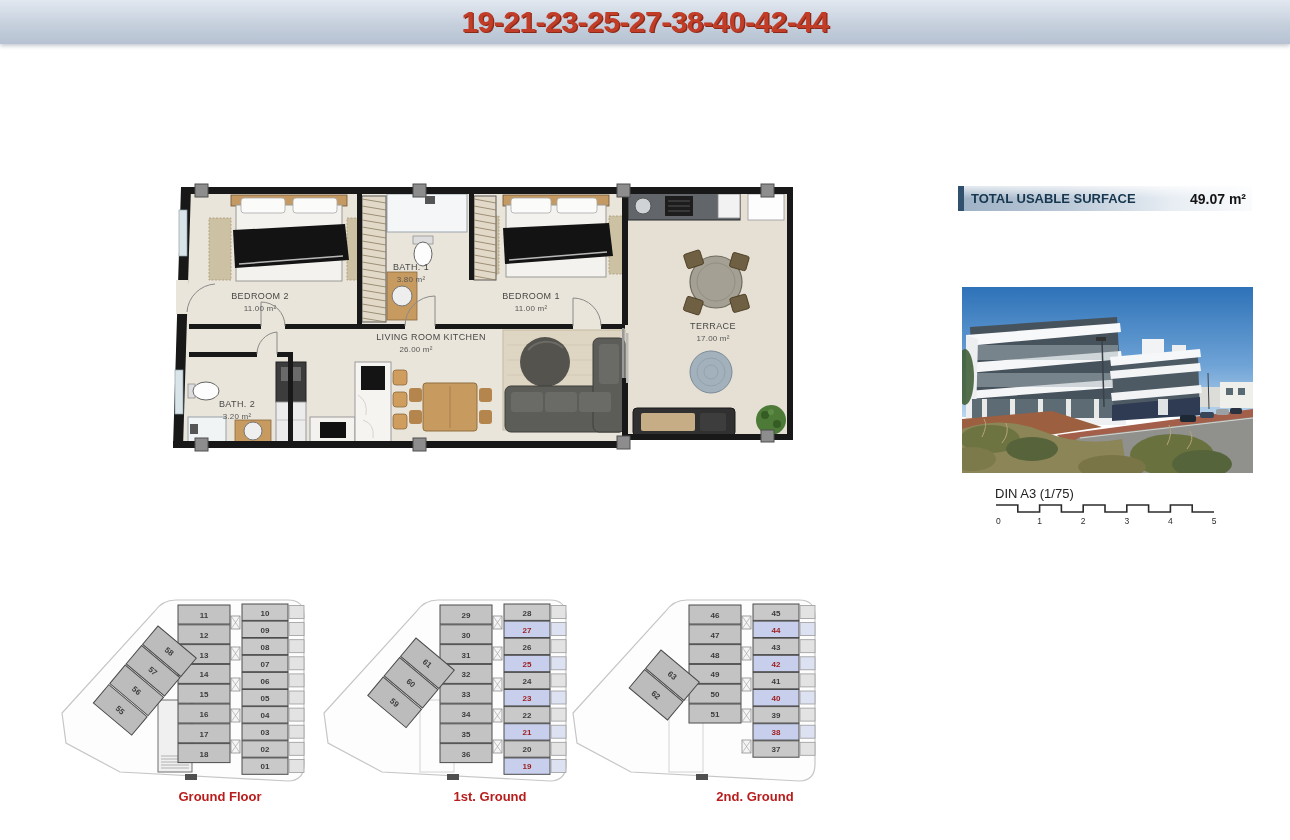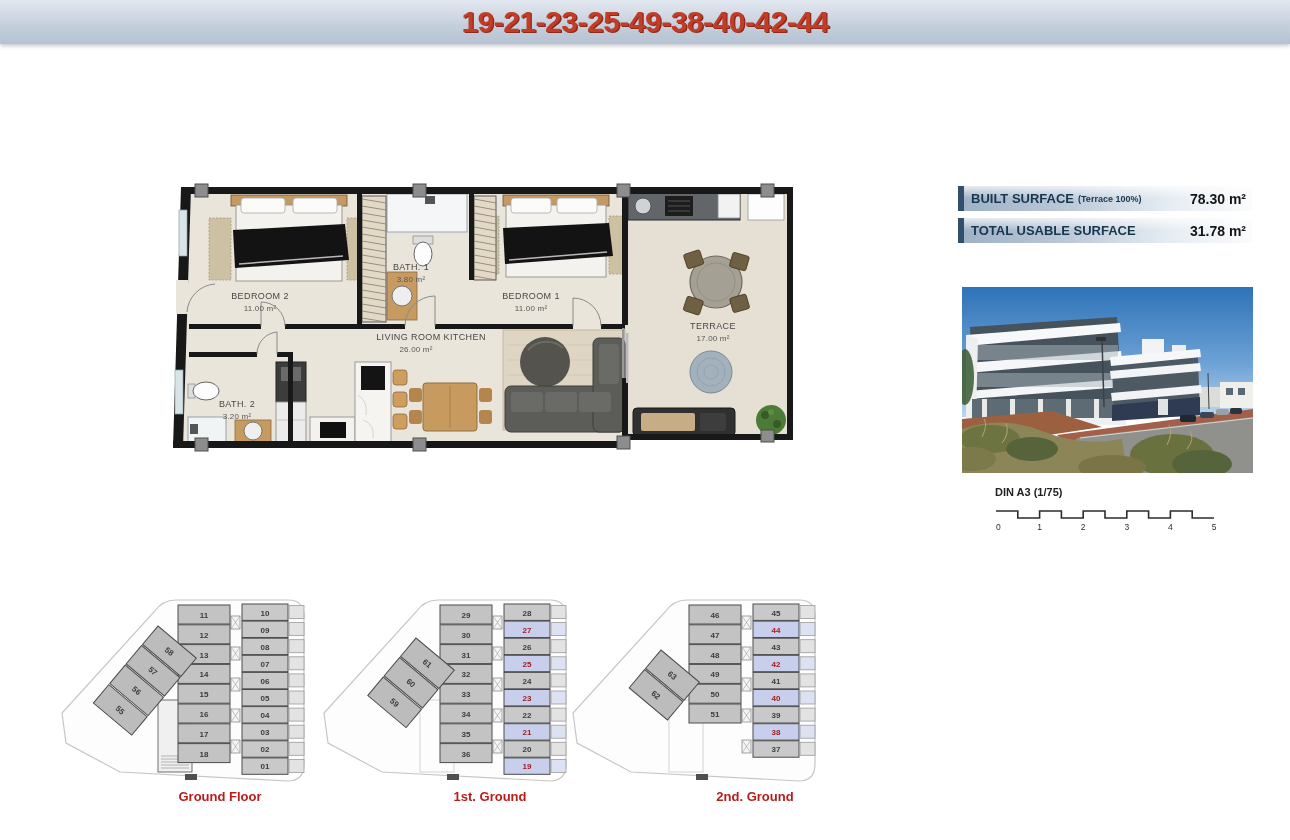--- a/index.html
+++ b/index.html
@@ -46,7 +46,7 @@
 <body>
 
 <div class="header">
-  <span class="t2">19-21-23-25-49-38-40-42-44</span>
+  <span class="t2">19-21-23-25-27-38-40-42-44</span>
 </div>
 
 <div class="plan">

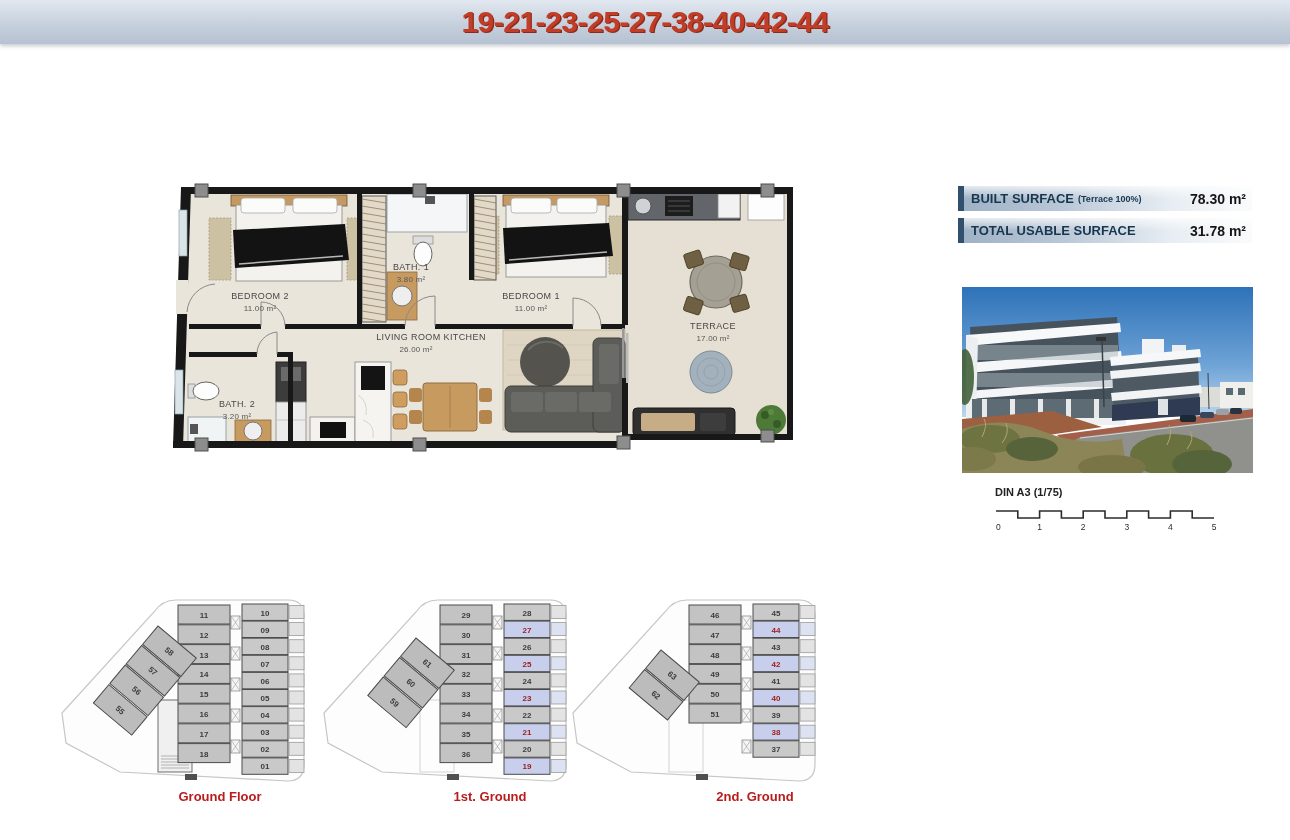--- a/index.html
+++ b/index.html
@@ -234,11 +234,6 @@
 </div>
 
 <div class="surf">
-  <div class="surf-row">
-    <span class="surf-label">BUILT SURFACE</span>
-    <span class="surf-note">(Terrace 100%)</span>
-    <span class="surf-value">78.30 m²</span>
-  </div>
   <div class="surf-row">
     <span class="surf-label">TOTAL USABLE SURFACE</span>
     <span class="surf-note"></span>

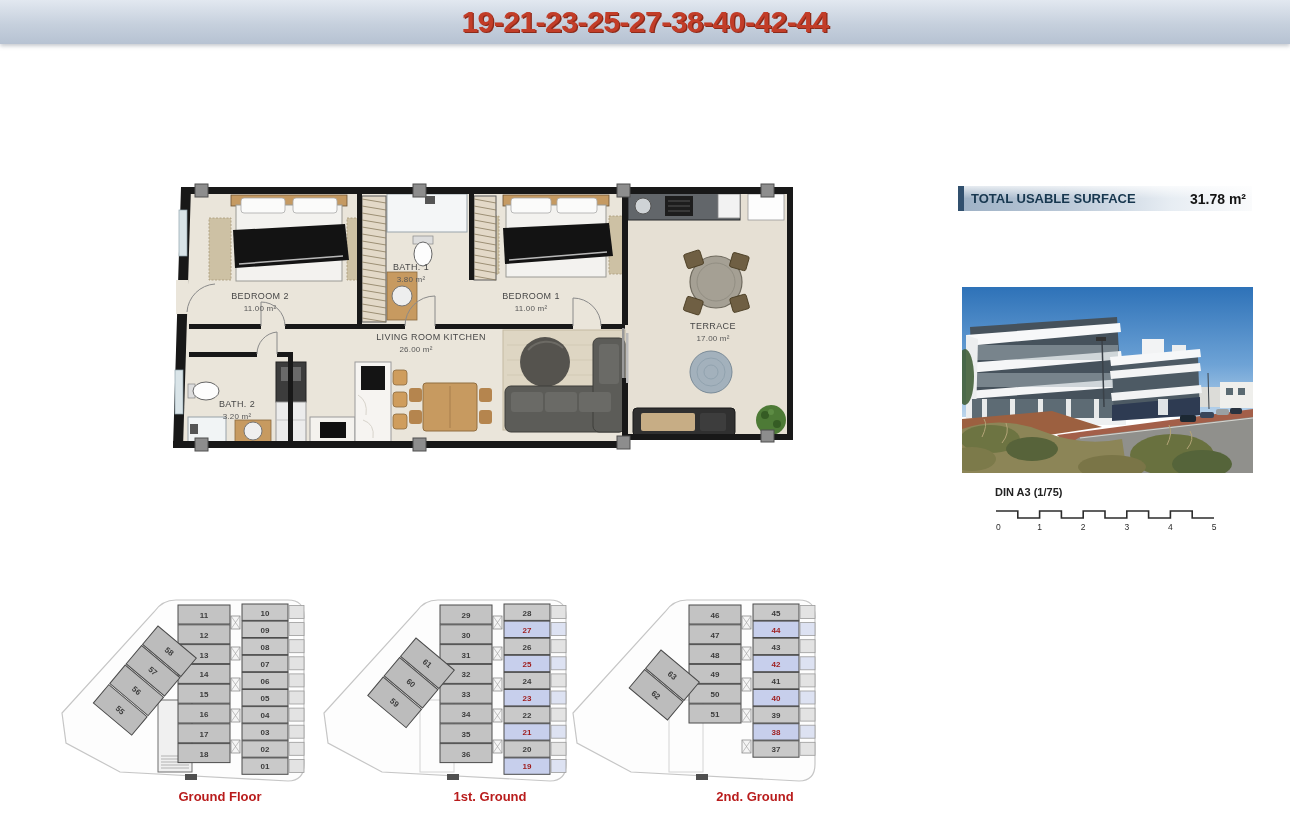--- a/index.html
+++ b/index.html
@@ -237,7 +237,7 @@
   <div class="surf-row">
     <span class="surf-label">TOTAL USABLE SURFACE</span>
     <span class="surf-note"></span>
-    <span class="surf-value">31.78 m²</span>
+    <span class="surf-value">49.07 m²</span>
   </div>
 </div>
 

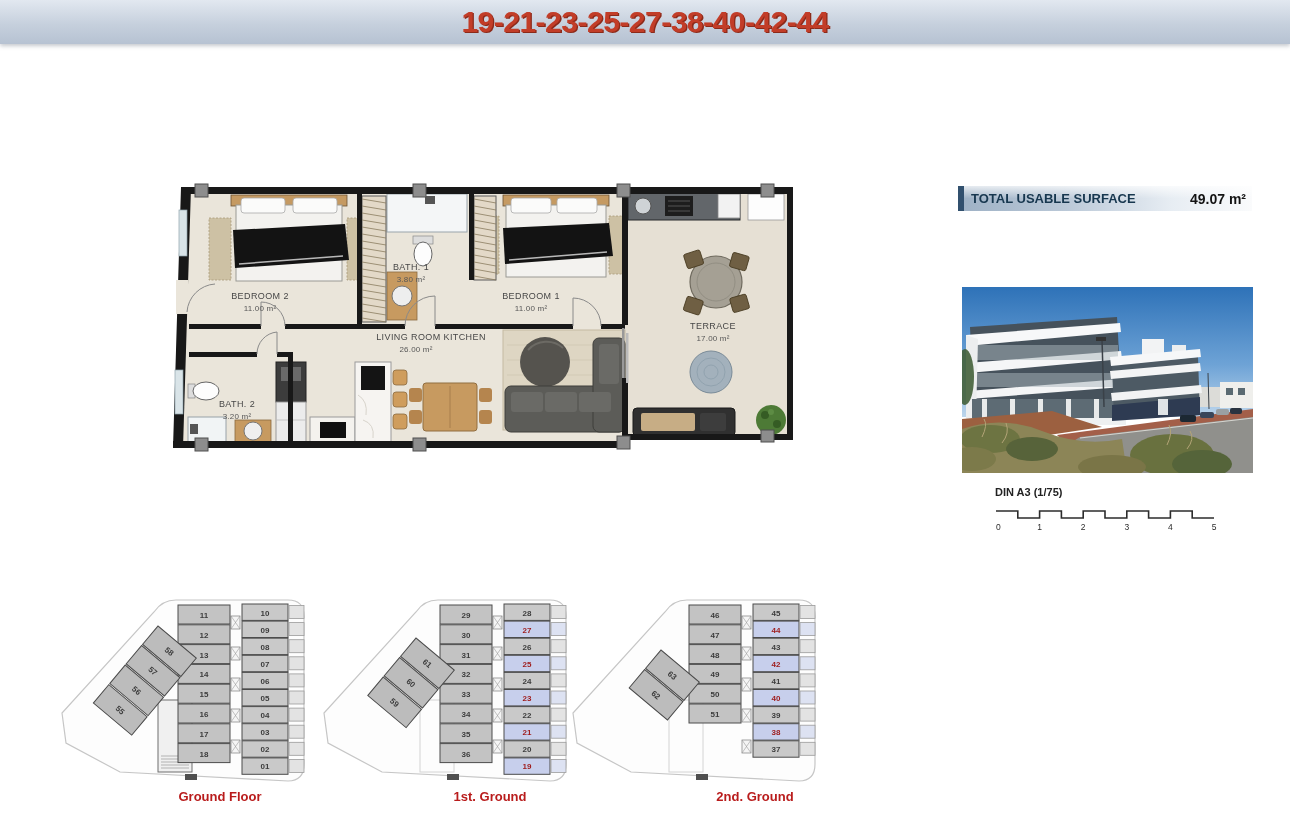--- a/index.html
+++ b/index.html
@@ -31,7 +31,7 @@
   .photo{position:absolute;left:962px;top:287px;width:291px;height:186px}
   .plan{position:absolute;left:173px;top:180px;width:632px;height:292px}
   .scale{position:absolute;left:995px;top:486px;width:224px}
-  .scale-label{font-size:11px;font-weight:700;color:#222;margin-bottom:10px}
+  .scale-label{font-size:13px;font-weight:400;color:#222;margin-bottom:1px}
   
   .floor{position:absolute;top:596px;width:258px;height:190px}
   .floor-label{

